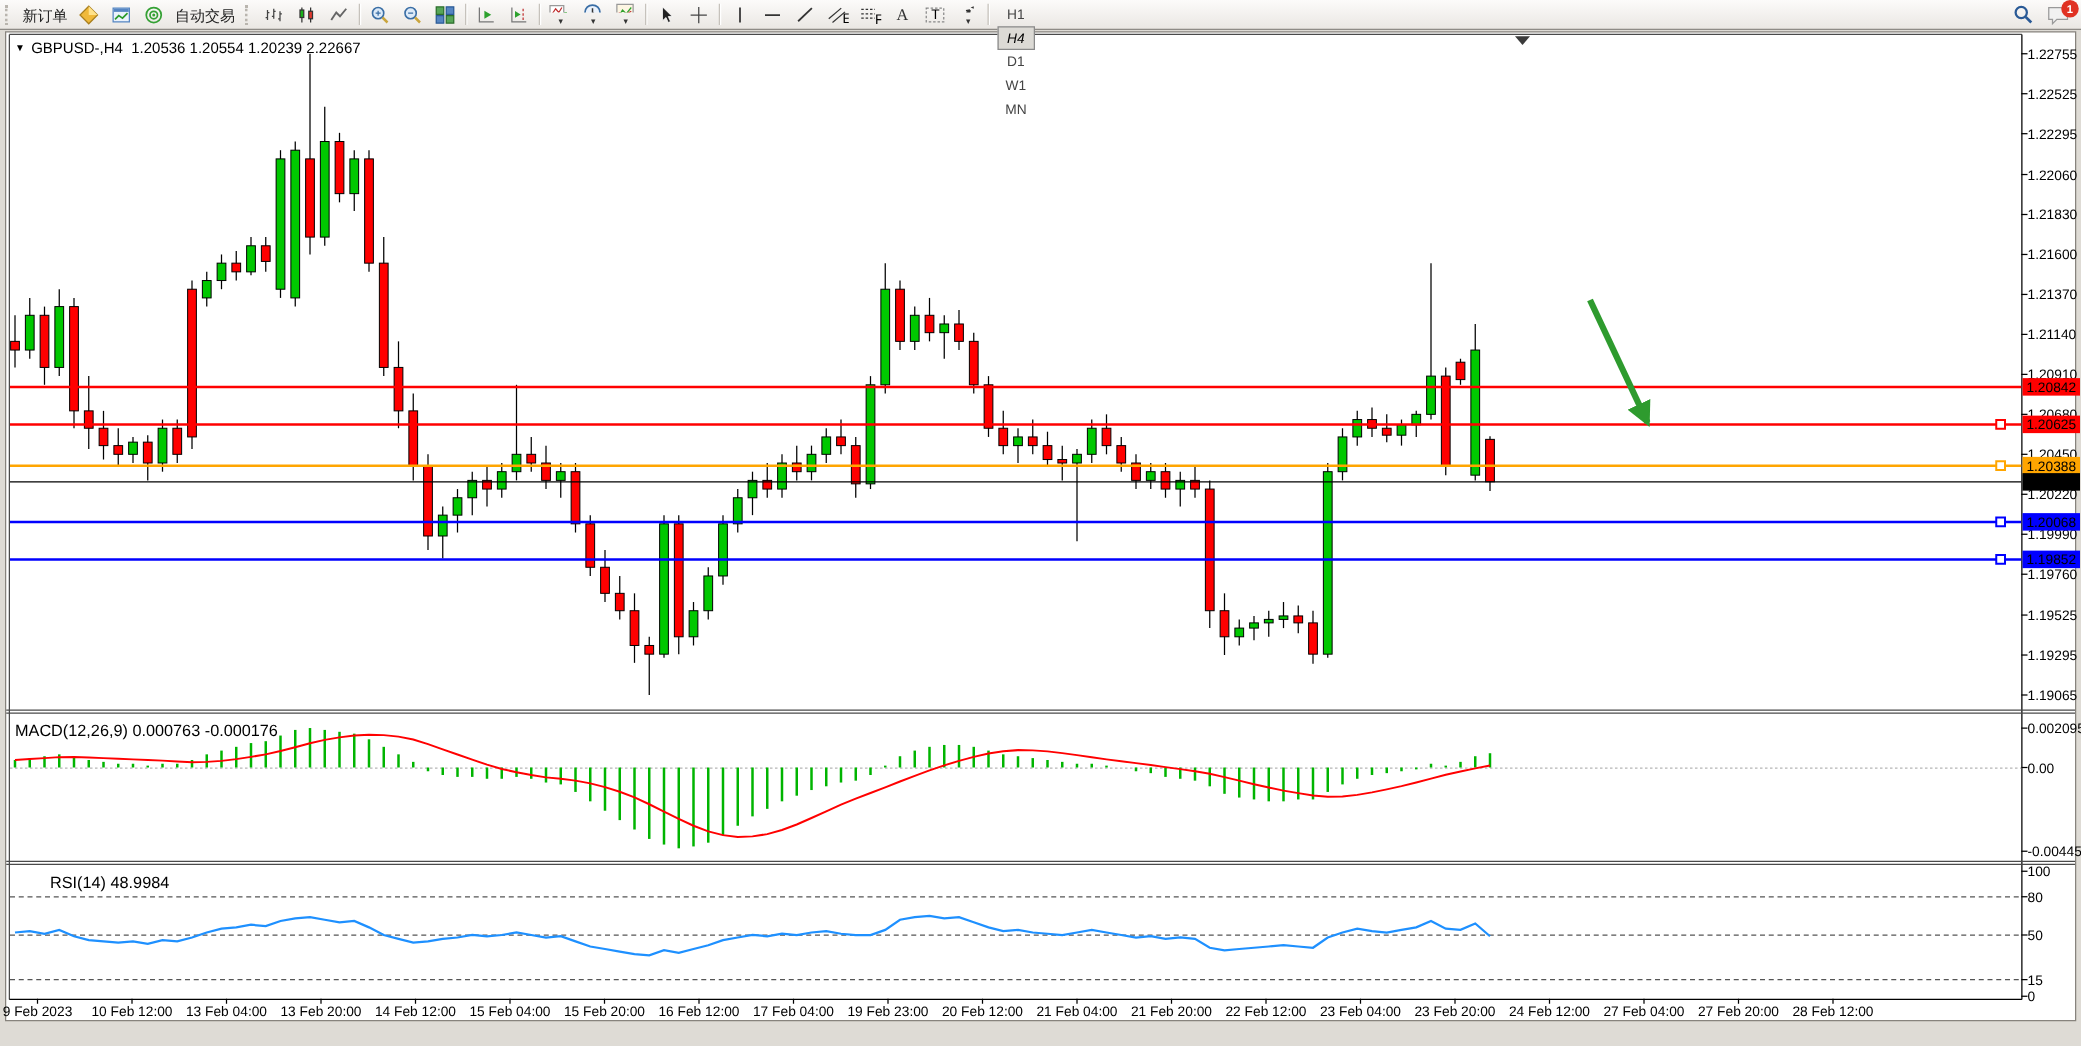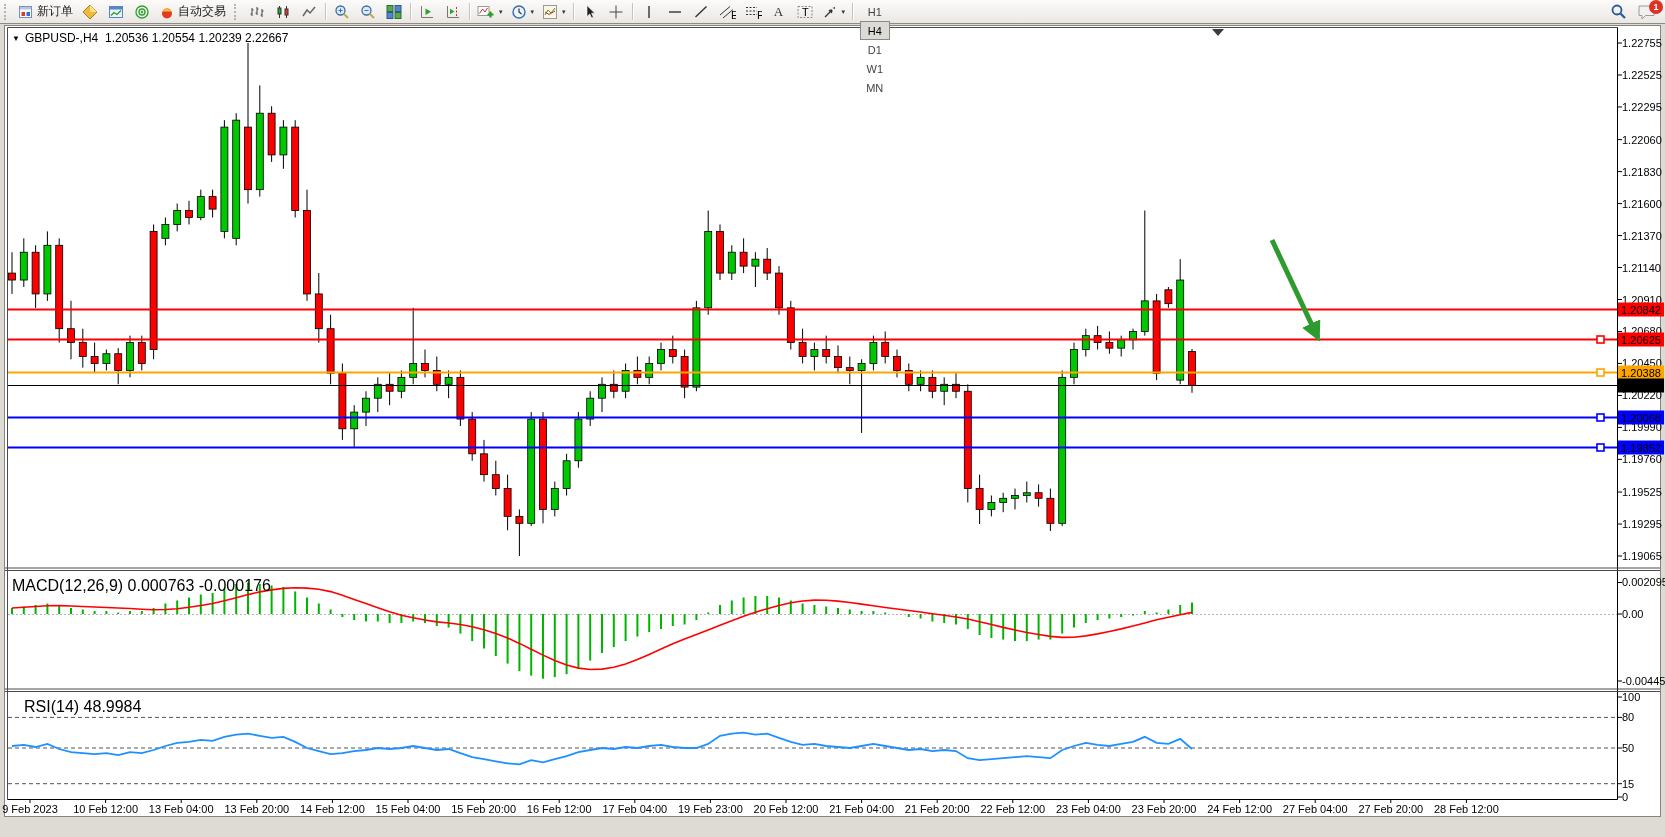--- a/index.html
+++ b/index.html
@@ -22,7 +22,7 @@
     height:21px;min-width:24px;margin:0 1px;padding:0 2px;
     display:flex;align-items:center;justify-content:center;gap:3px;
     background:transparent;border:1px solid transparent;border-radius:2px;
-    font-family:inherit;font-size:12px;color:#222;cursor:default;
+    font-family:inherit;font-size:12px;color:#222;cursor:default;flex-direction:column;
   }
   .tbtn .lbl{white-space:nowrap;}
   .caret{font-size:7px;color:#333;margin-left:1px;}

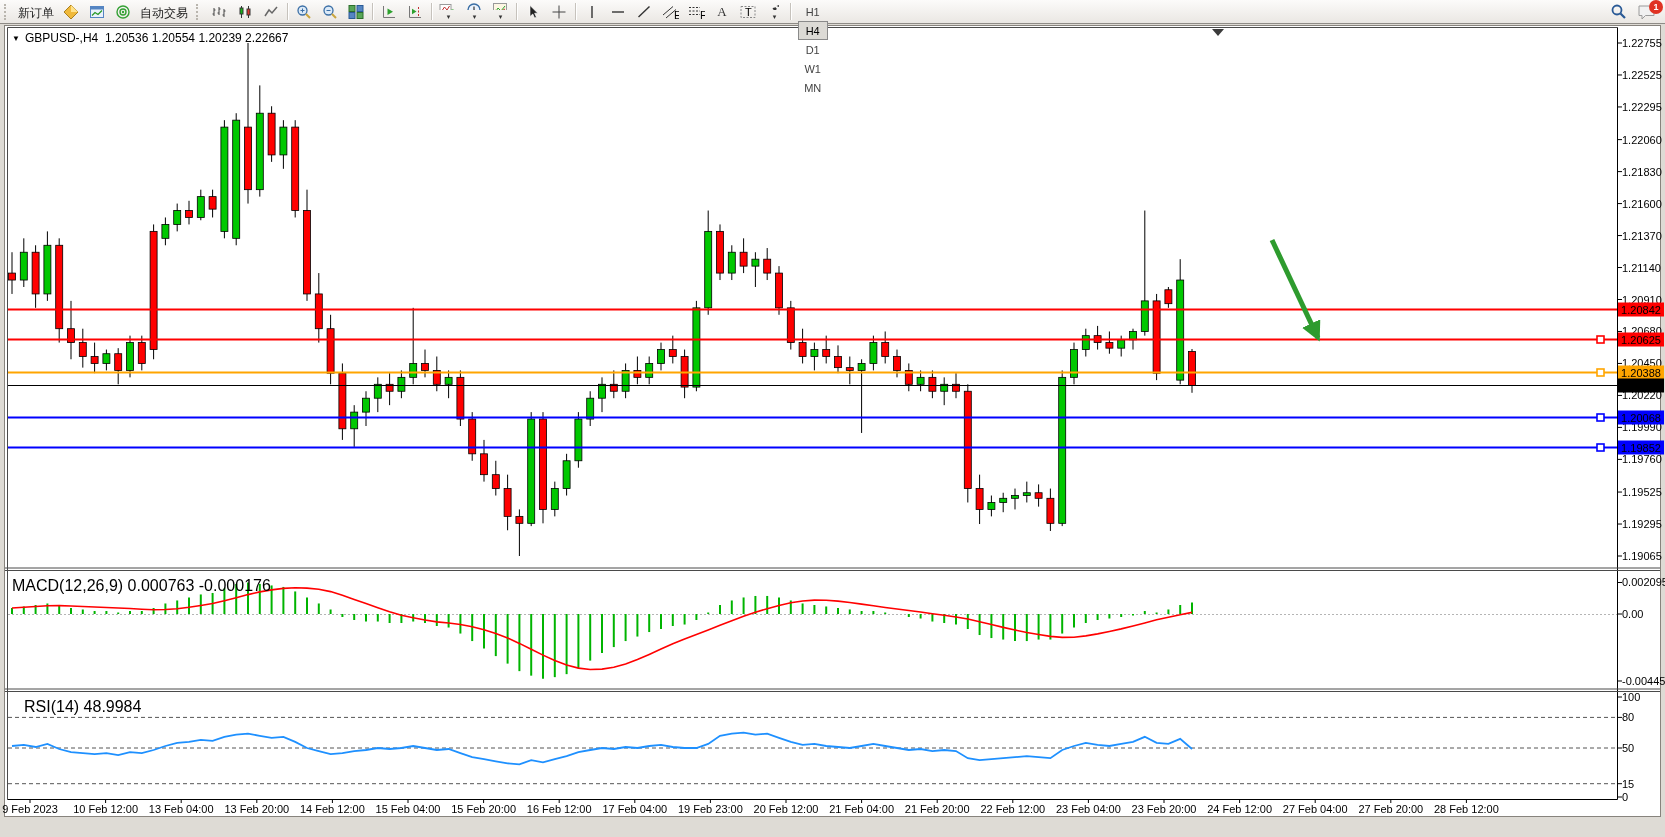--- a/index.html
+++ b/index.html
@@ -30,7 +30,7 @@
     height:19px;margin:0;padding:0 7px;background:transparent;
     border:1px solid transparent;font-family:inherit;font-size:11px;color:#444;
   }
-  .tfbtn.active{background:#dcdad5;border:1px solid #8a8a8a;color:#000;}
+  .tfbtn.active{background:#dcdad5;border:1px solid #8a8a8a;color:#000;font-style:italic;}
   .right-tools{margin-left:auto;display:flex;align-items:center;margin-right:8px;gap:6px;}
   .bubble-wrap{position:relative;width:20px;height:18px;}
   .badge{

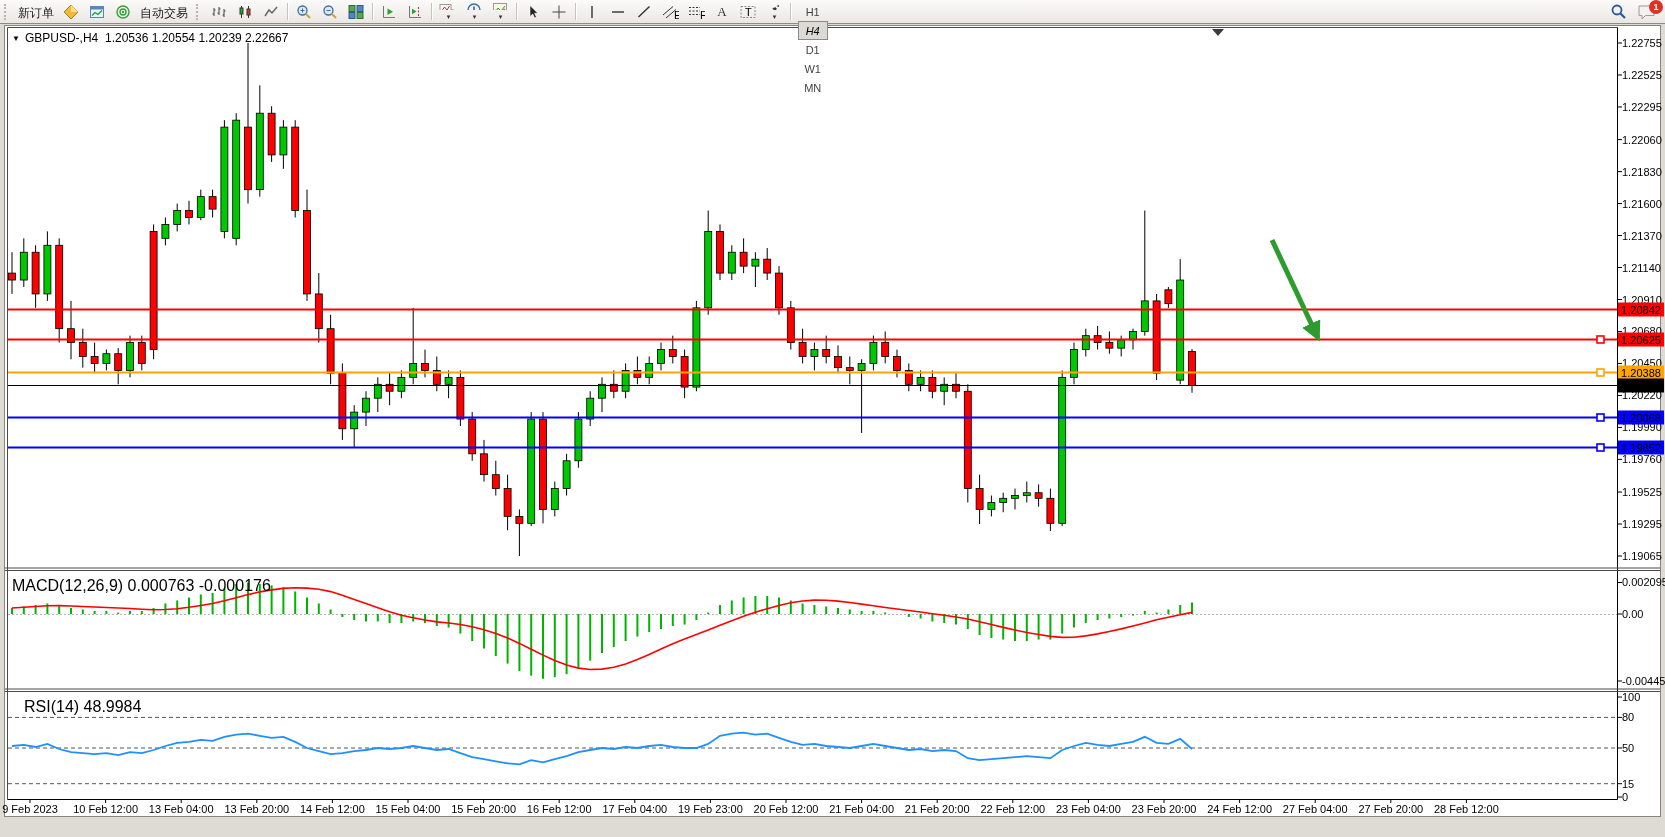--- a/index.html
+++ b/index.html
@@ -41,7 +41,7 @@
   .tool-glyph{font-size:12px;color:#333;line-height:1;}
   
   #chart-svg{position:absolute;left:0;top:0;z-index:1;}
-  .overlay-label{position:absolute;z-index:5;font-size:16px;color:#000;white-space:nowrap;}
+  .overlay-label{position:absolute;z-index:5;font-size:13px;color:#000;white-space:nowrap;}
   #chart-title{left:12px;top:31px;font-size:12px;}
   #chart-title .dd{font-size:8px;vertical-align:1px;margin-right:5px;}
   #macd-label{left:12px;top:577px;}

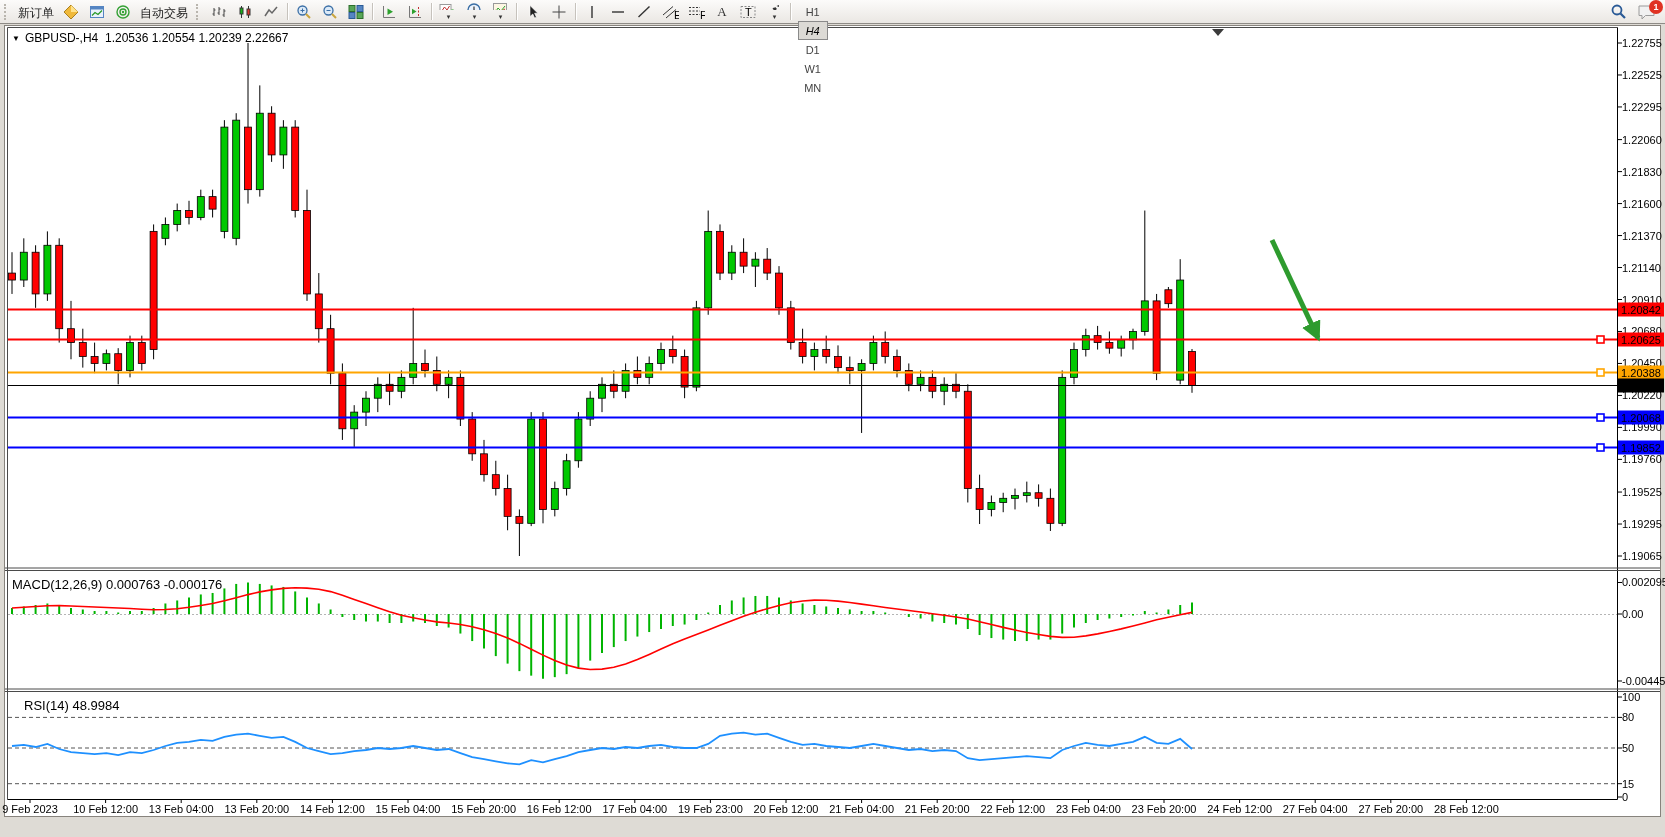--- a/index.html
+++ b/index.html
@@ -45,7 +45,7 @@
   #chart-title{left:12px;top:31px;font-size:12px;}
   #chart-title .dd{font-size:8px;vertical-align:1px;margin-right:5px;}
   #macd-label{left:12px;top:577px;}
-  #rsi-label{left:12px;top:698px;padding-left:12px;}
+  #rsi-label{left:28px;top:698px;padding-left:12px;}
   svg text{font-family:"Liberation Sans","DejaVu Sans",sans-serif;font-size:11px;fill:#000;}
 </style>
 </head>

